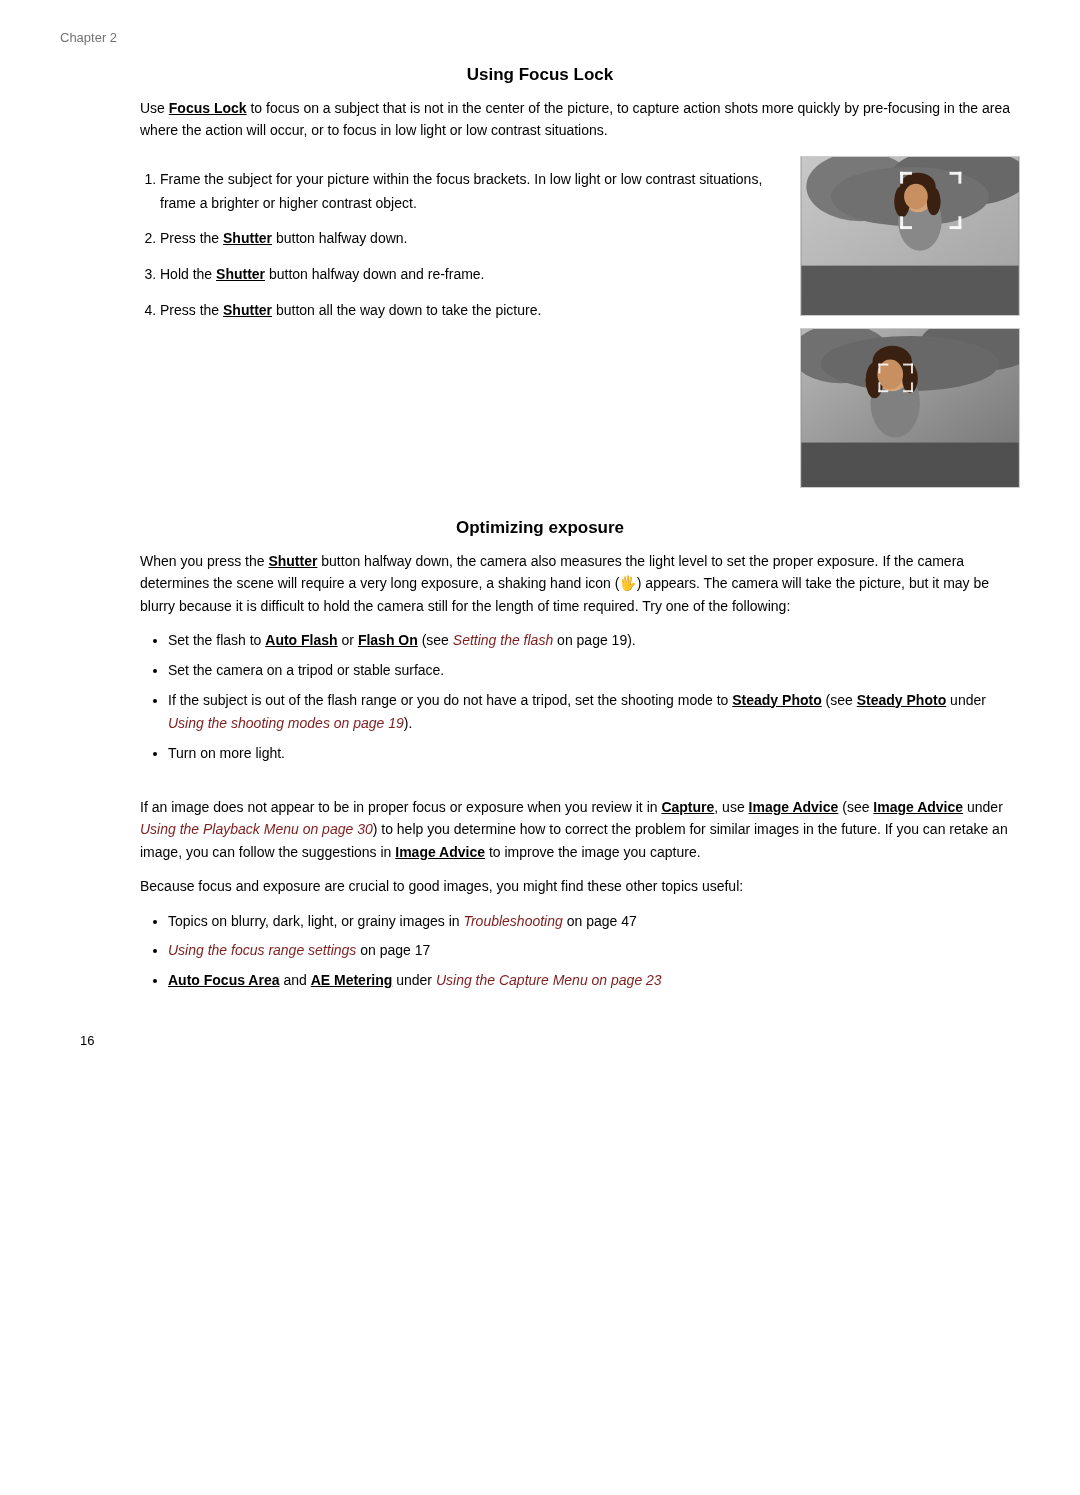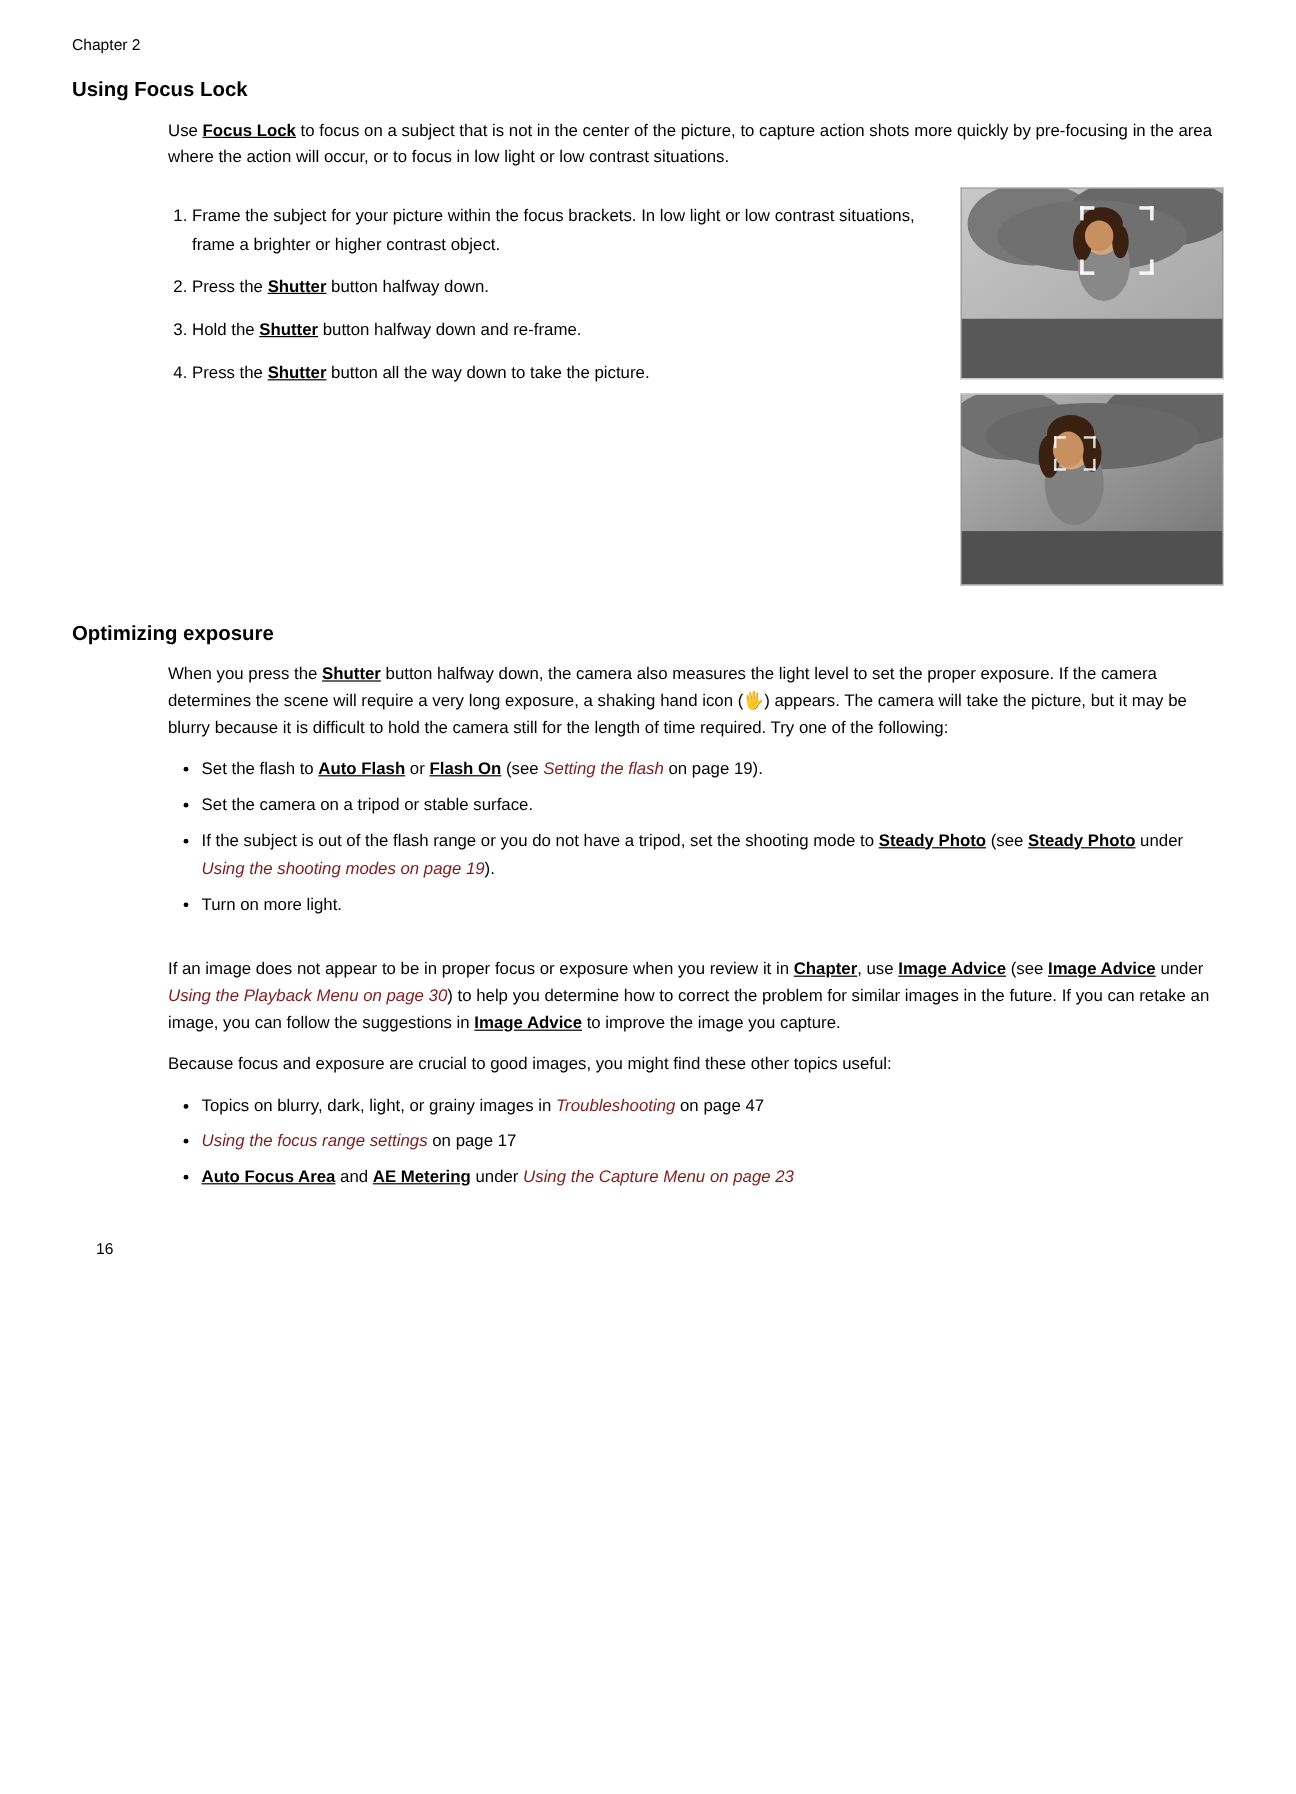--- a/index.html
+++ b/index.html
@@ -20,7 +20,7 @@
 
     .chapter-label {
       font-size: 13px;
-      color: #000000;
+      color: #737373;
       margin-bottom: 20px;
     }
 

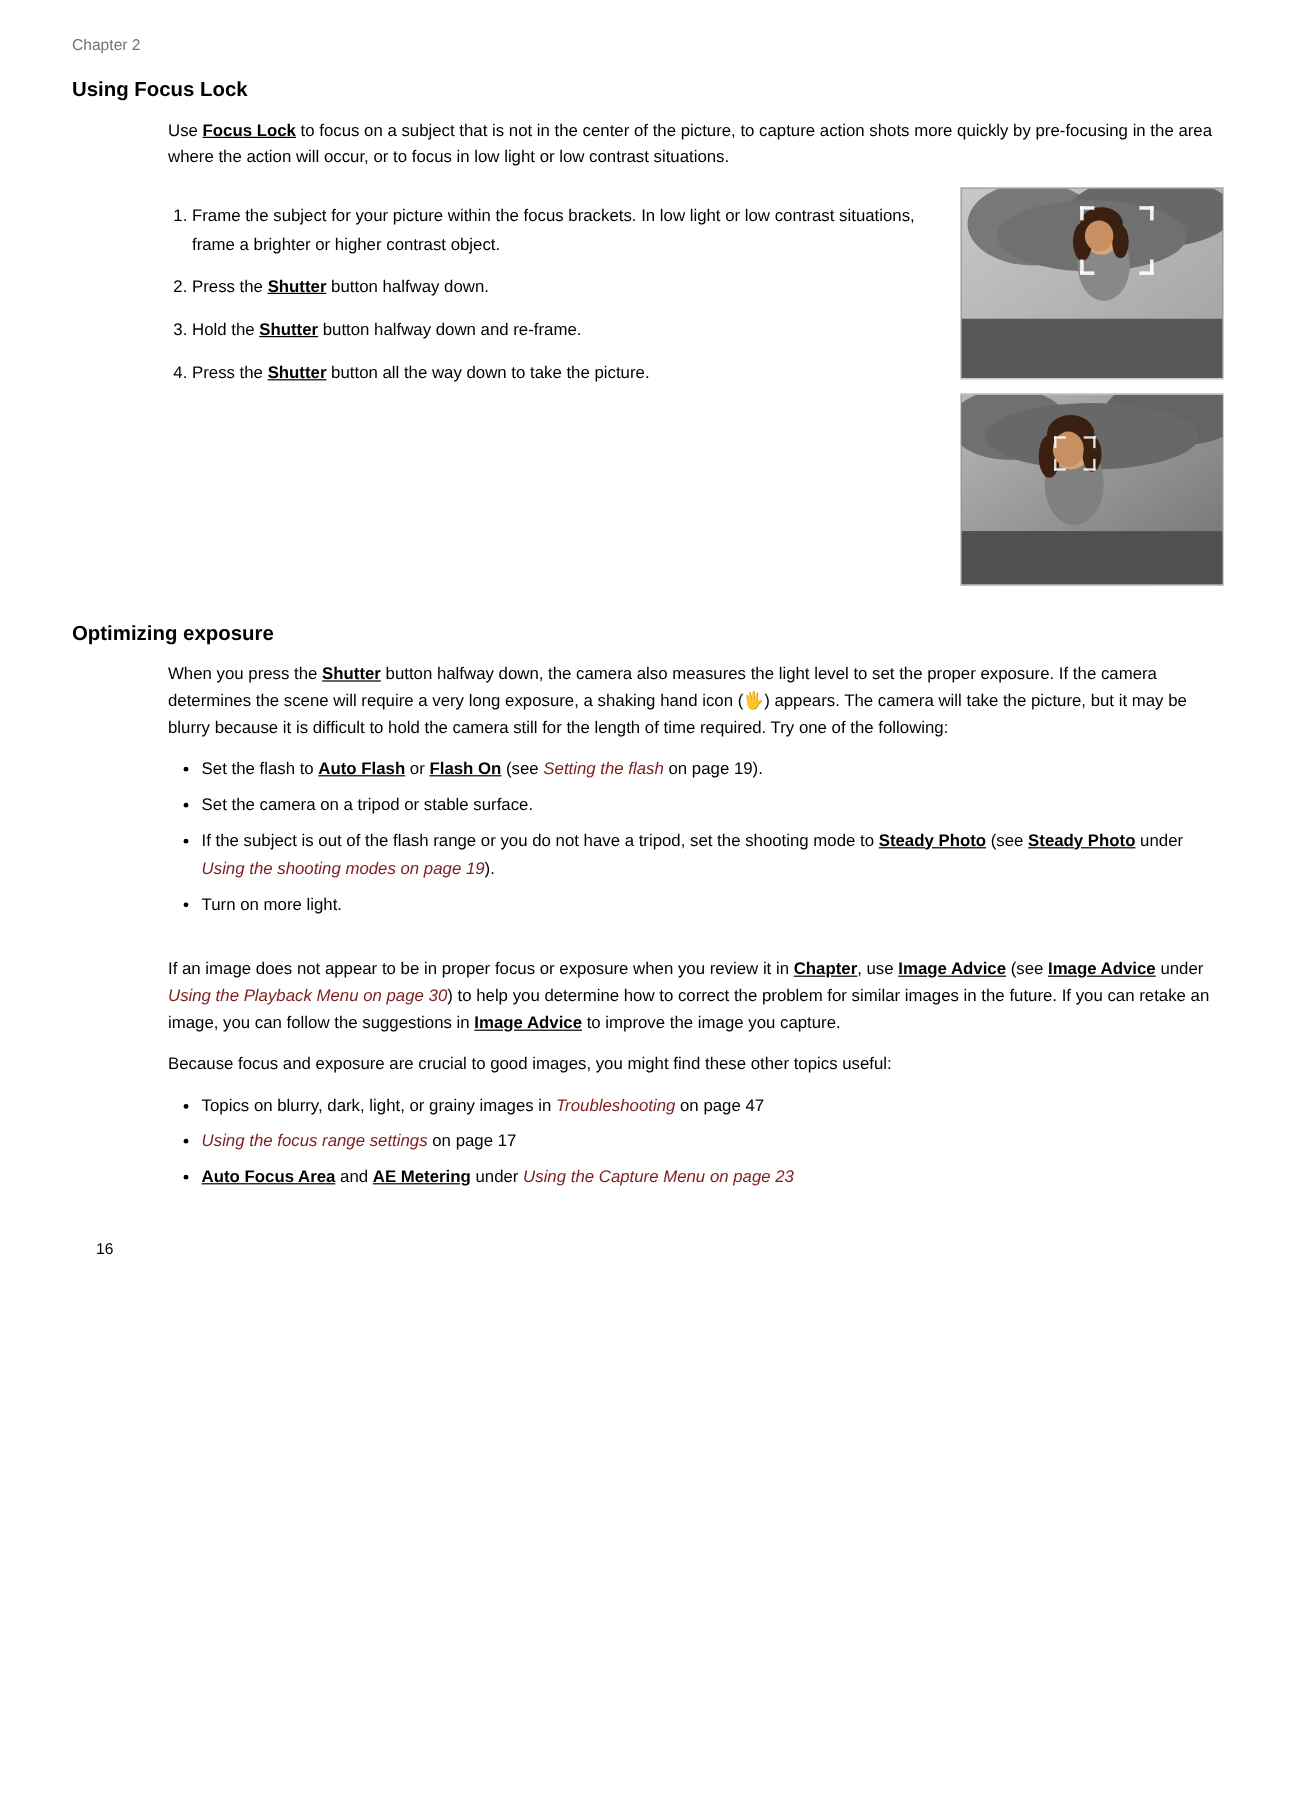--- a/index.html
+++ b/index.html
@@ -28,6 +28,7 @@
       font-size: 17px;
       font-weight: bold;
       margin-bottom: 12px;
+      text-align: center;
     }
 
     .section-block {

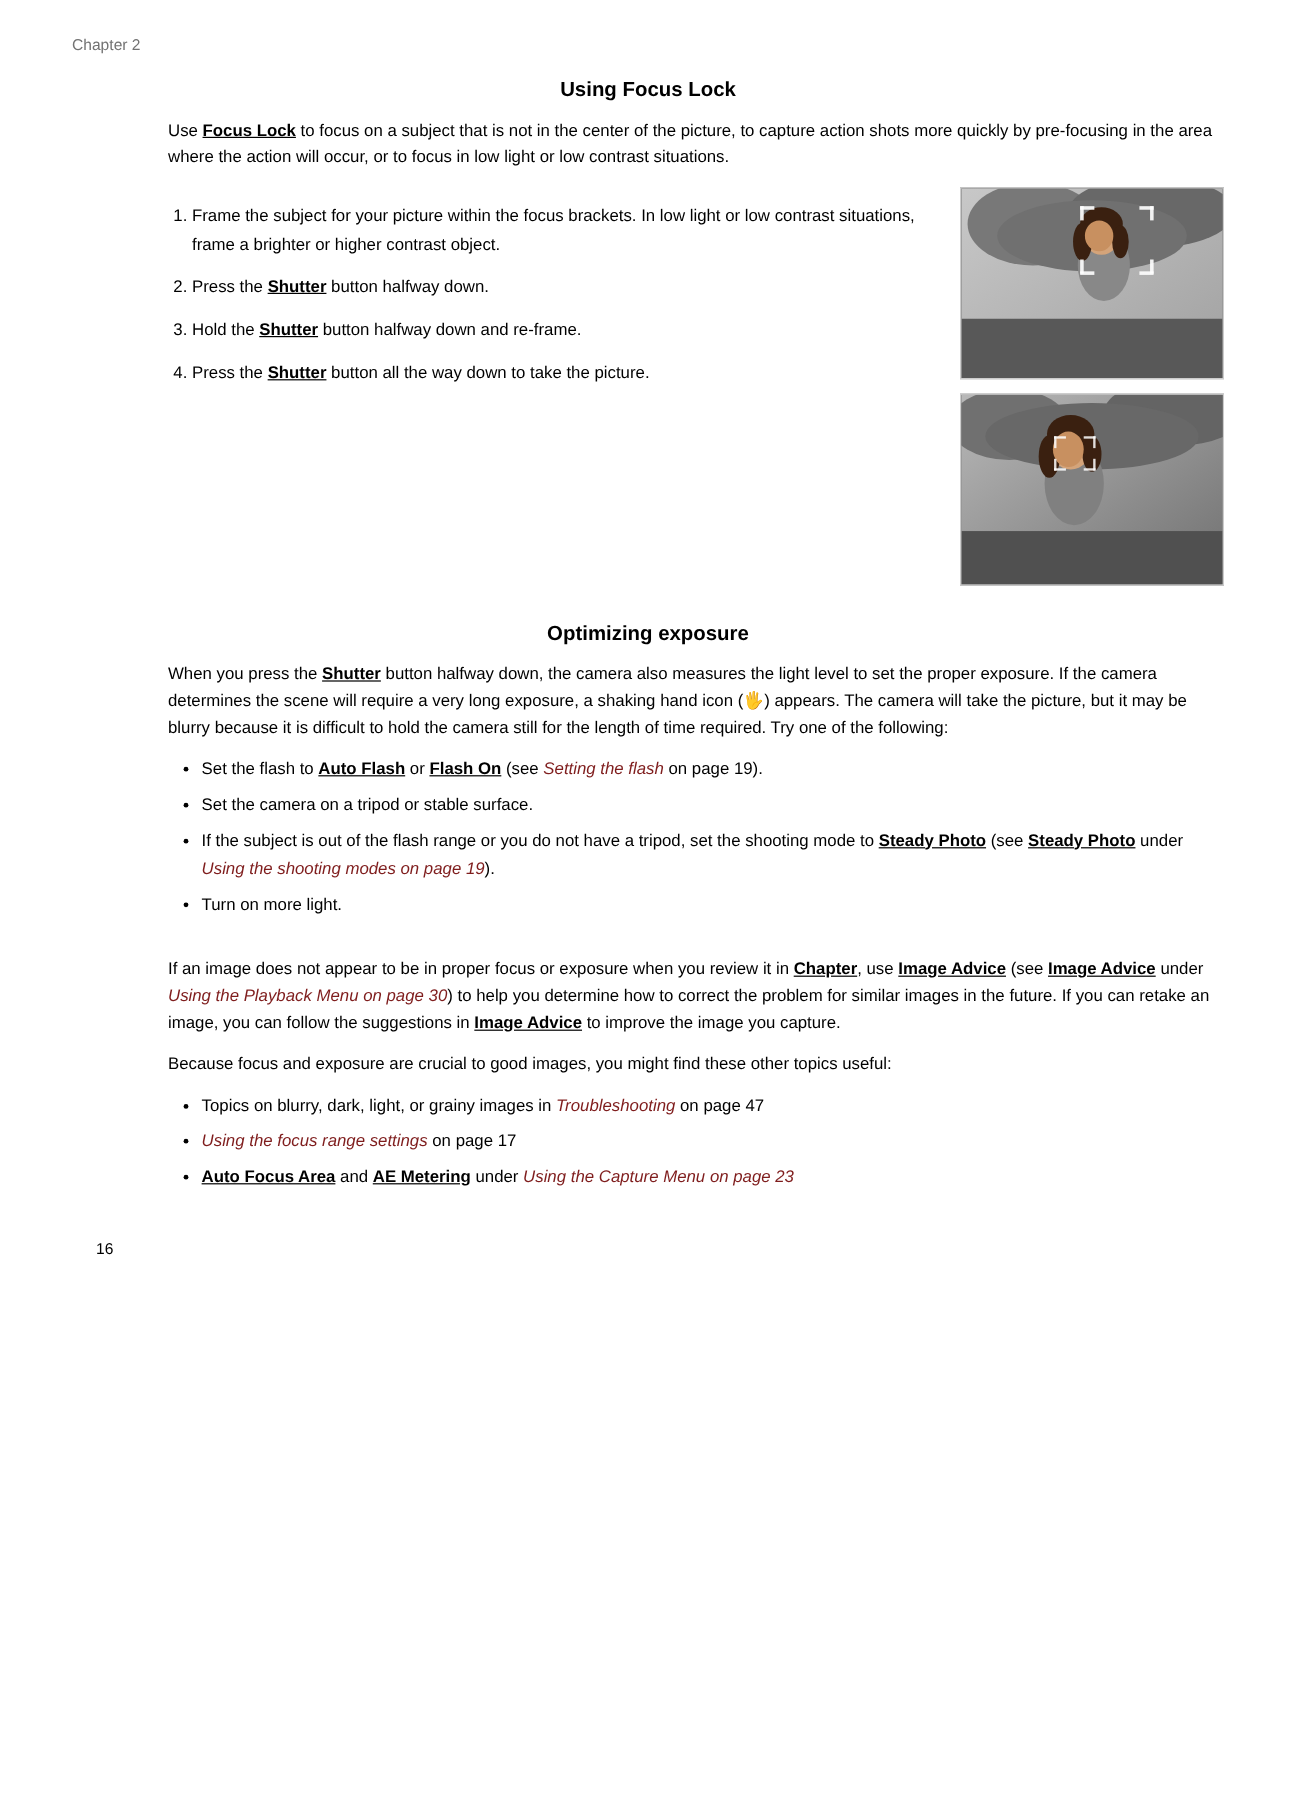--- a/index.html
+++ b/index.html
@@ -271,7 +271,7 @@
 
   <div class="body-text">
     If an image does not appear to be in proper focus or exposure when you review it in
-    <strong>Chapter</strong>, use <strong>Image Advice</strong> (see <strong>Image Advice</strong> under <a class="link-blue" href="#"><em>Using the Playback Menu on page 30</em></a>) to help you determine how to correct the problem for similar images in
+    <strong>Capture</strong>, use <strong>Image Advice</strong> (see <strong>Image Advice</strong> under <a class="link-blue" href="#"><em>Using the Playback Menu on page 30</em></a>) to help you determine how to correct the problem for similar images in
     the future. If you can retake an image, you can follow the suggestions in <strong>Image
     Advice</strong> to improve the image you capture.
   </div>

